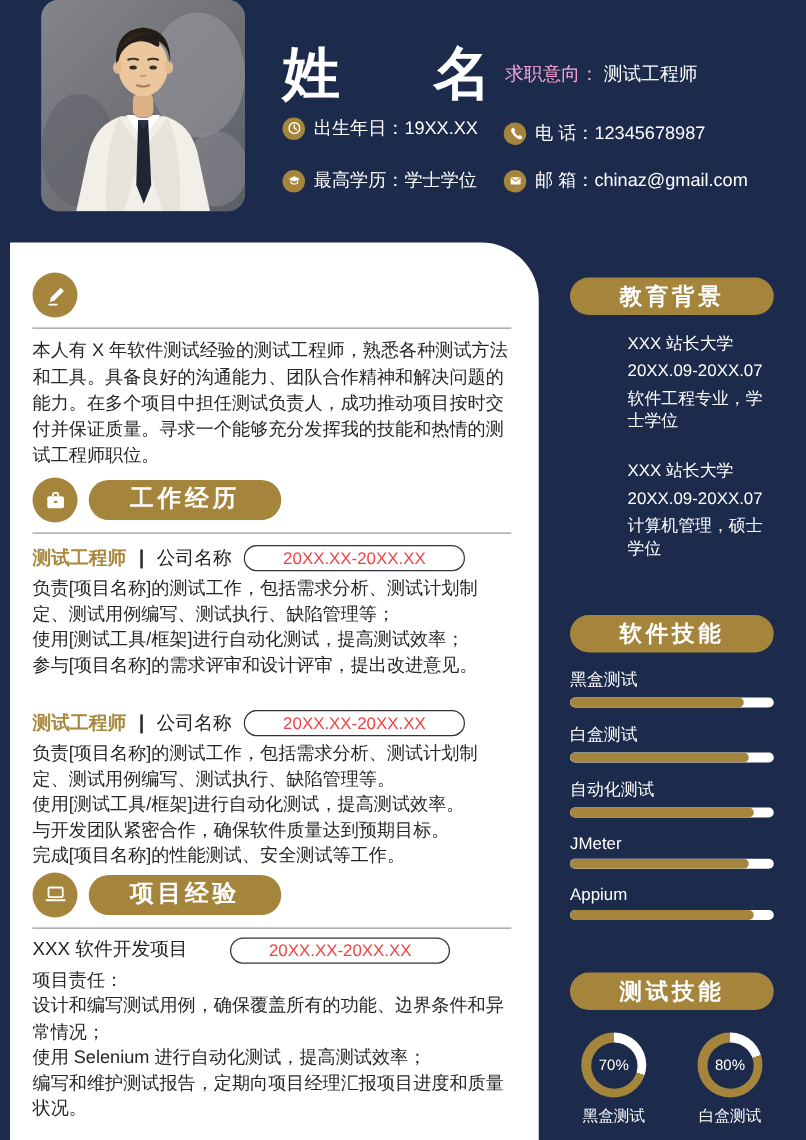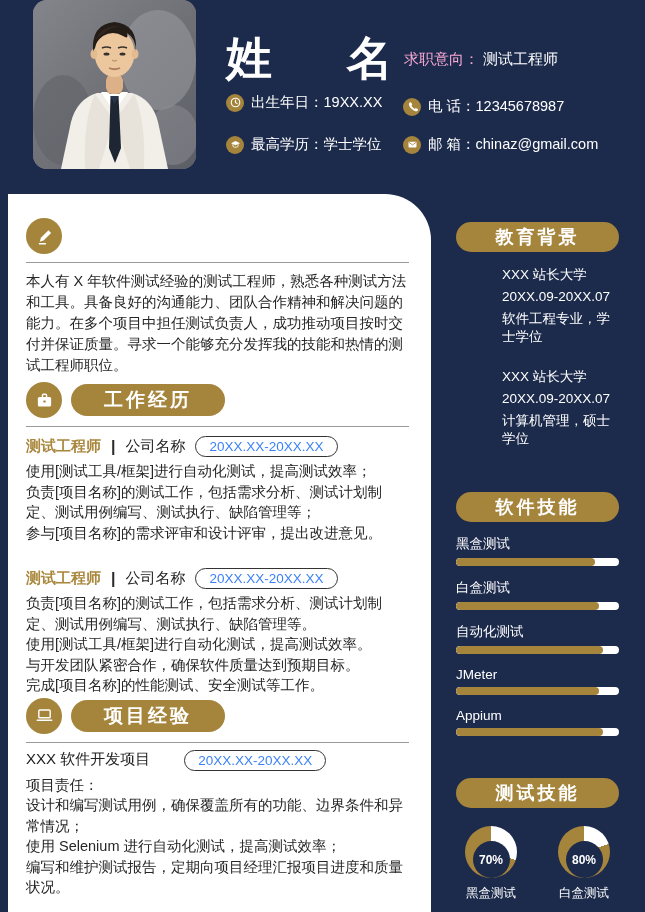--- a/index.html
+++ b/index.html
@@ -57,8 +57,8 @@
   .job-sep{color:#2a2a2a;font-weight:bold;}
   .job-co{color:#222;font-size:15px;}
   .date-pill{
-    border:1.5px solid #333;border-radius:13px;padding:0 13px;
-    font-size:13.5px;color:#3b82f6;line-height:19px;
+    border:1.5px solid #333;border-radius:13px;padding:0 30px;
+    font-size:13.5px;color:#ef4444;line-height:19px;
   }
   .job-lines{font-size:14.5px;line-height:20.5px;color:#262626;margin-top:4px;}
   .mt-sec{margin-top:6px;}

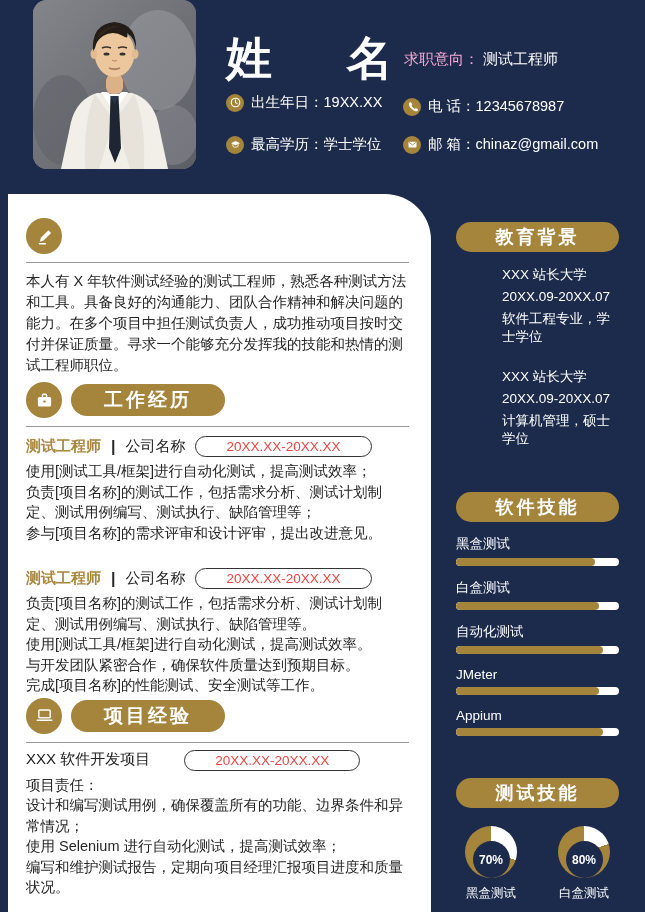--- a/index.html
+++ b/index.html
@@ -216,8 +216,8 @@
     <span class="date-pill">20XX.XX-20XX.XX</span>
   </div>
   <div class="job-lines">
+    <div>负责[项目名称]的测试工作，包括需求分析、测试计划制定、测试用例编写、测试执行、缺陷管理等；</div>
     <div>使用[测试工具/框架]进行自动化测试，提高测试效率；</div>
-    <div>负责[项目名称]的测试工作，包括需求分析、测试计划制定、测试用例编写、测试执行、缺陷管理等；</div>
     <div>参与[项目名称]的需求评审和设计评审，提出改进意见。</div>
   </div>
 

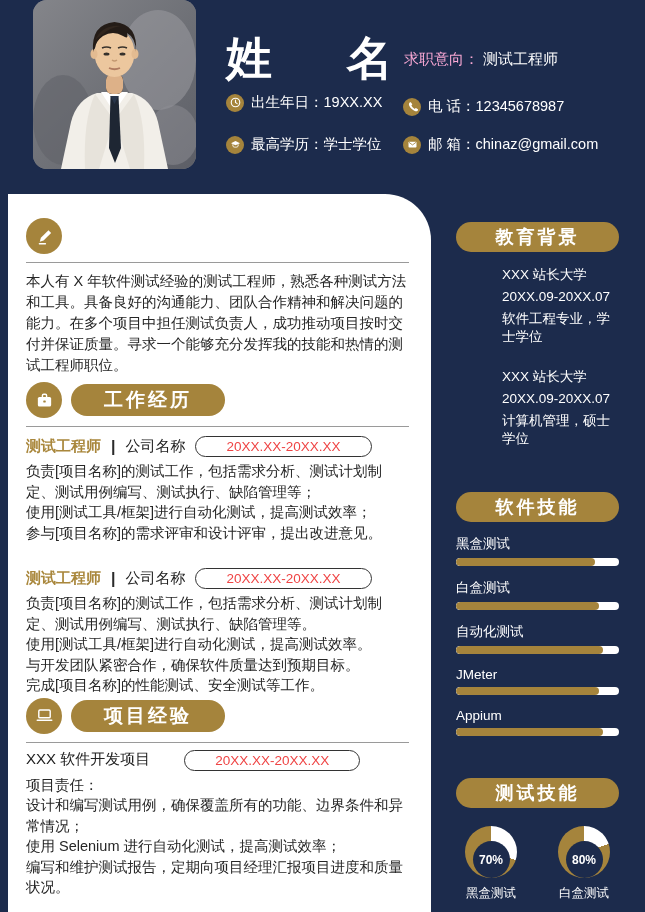--- a/index.html
+++ b/index.html
@@ -87,7 +87,7 @@
   .ring-cell.right{align-items:center;}
   .ring{
     width:52px;height:52px;border-radius:50%;
-    display:flex;align-items:flex-end;justify-content:center;font-weight:bold;
+    display:flex;align-items:center;justify-content:center;
   }
   .ring-inner{
     width:37px;height:37px;border-radius:50%;background:#1c2b4c;

